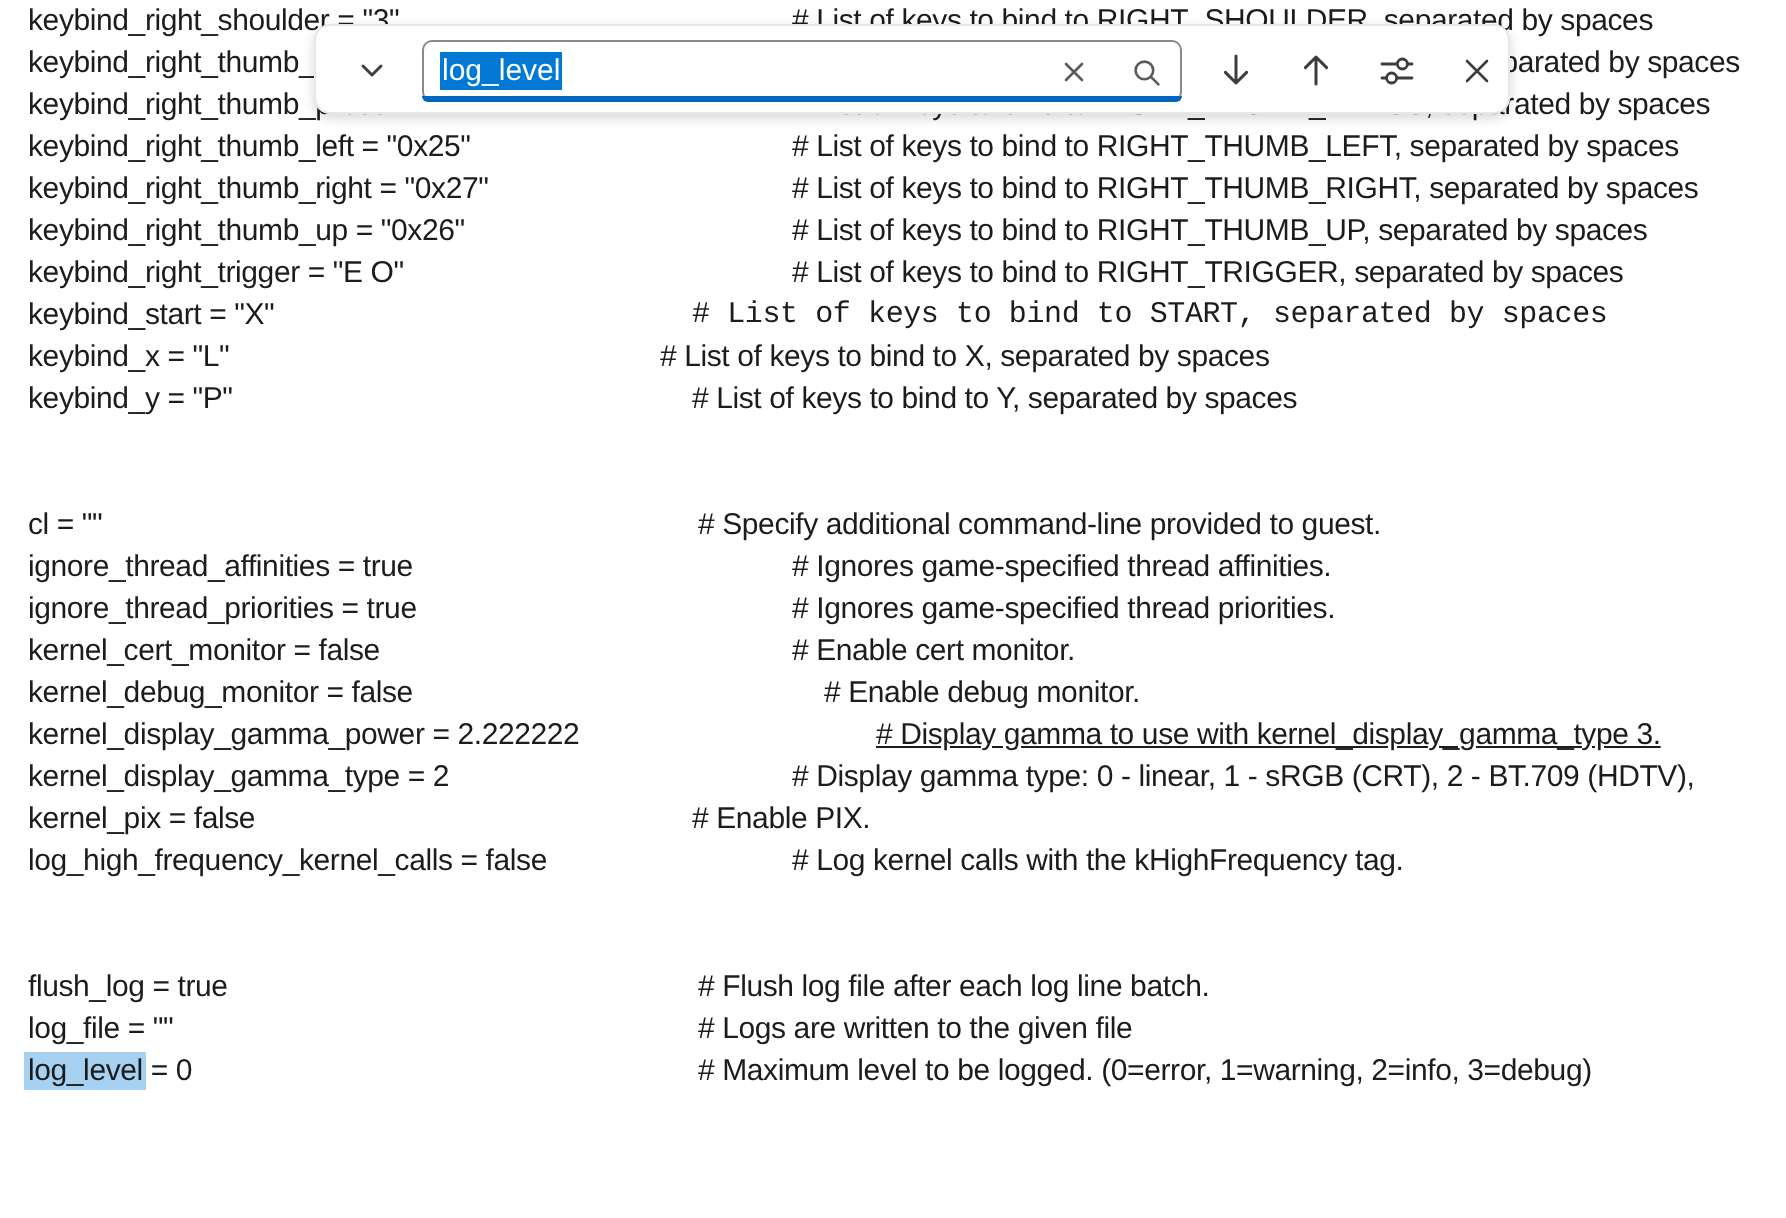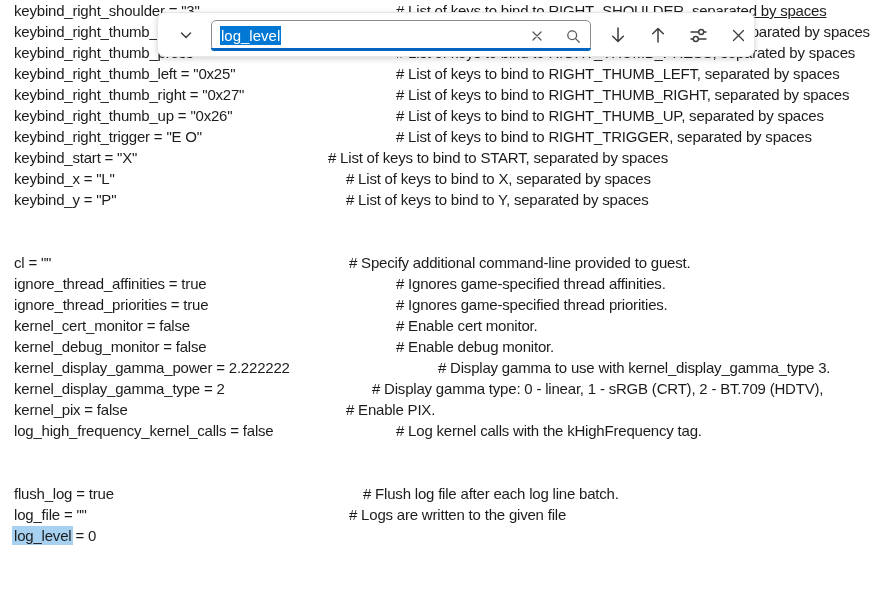--- a/index.html
+++ b/index.html
@@ -38,7 +38,7 @@
 <body>
 
 <div id="editor">
-    <div class="line">keybind_right_shoulder = "3"<span class="comment" style="left: 396px; text-decoration: underline;"># List of keys to bind to RIGHT_SHOULDER, separated by spaces</span></div>
+    <div class="line">keybind_right_shoulder = "3"<span class="comment" style="left: 396px;"># List of keys to bind to RIGHT_SHOULDER, separated by spaces</span></div>
     <div class="line">keybind_right_thumb_down = "0x28"<span class="comment" style="left: 414px;"># List of keys to bind to RIGHT_THUMB_DOWN, separated by spaces</span></div>
     <div class="line">keybind_right_thumb_press = ""<span class="comment" style="left: 396px;"># List of keys to bind to RIGHT_THUMB_PRESS, separated by spaces</span></div>
     <div class="line">keybind_right_thumb_left = "0x25"<span class="comment" style="left: 396px;"># List of keys to bind to RIGHT_THUMB_LEFT, separated by spaces</span></div>

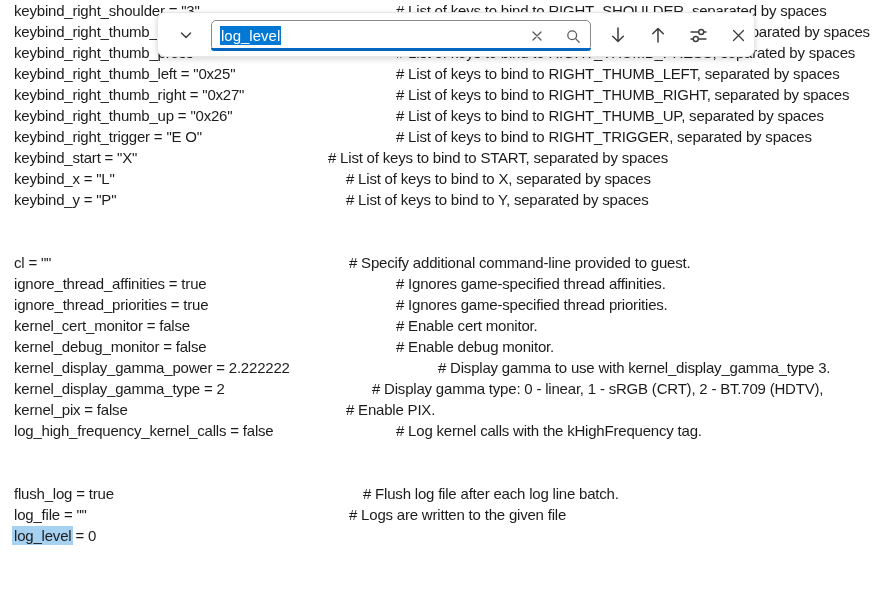--- a/index.html
+++ b/index.html
@@ -45,7 +45,7 @@
     <div class="line">keybind_right_thumb_right = "0x27"<span class="comment" style="left: 396px;"># List of keys to bind to RIGHT_THUMB_RIGHT, separated by spaces</span></div>
     <div class="line">keybind_right_thumb_up = "0x26"<span class="comment" style="left: 396px;"># List of keys to bind to RIGHT_THUMB_UP, separated by spaces</span></div>
     <div class="line">keybind_right_trigger = "E O"<span class="comment" style="left: 396px;"># List of keys to bind to RIGHT_TRIGGER, separated by spaces</span></div>
-    <div class="line">keybind_start = "X"<span class="comment" style="left: 328px;"># List of keys to bind to START, separated by spaces</span></div>
+    <div class="line">keybind_start = "X"<span class="comment" style="left: 346px; font-family: Liberation Mono, monospace;"># List of keys to bind to START, separated by spaces</span></div>
     <div class="line">keybind_x = "L"<span class="comment" style="left: 346px; text-align: center;"># List of keys to bind to X, separated by spaces</span></div>
     <div class="line">keybind_y = "P"<span class="comment" style="left: 346px;"># List of keys to bind to Y, separated by spaces</span></div>
     <div class="line"></div>

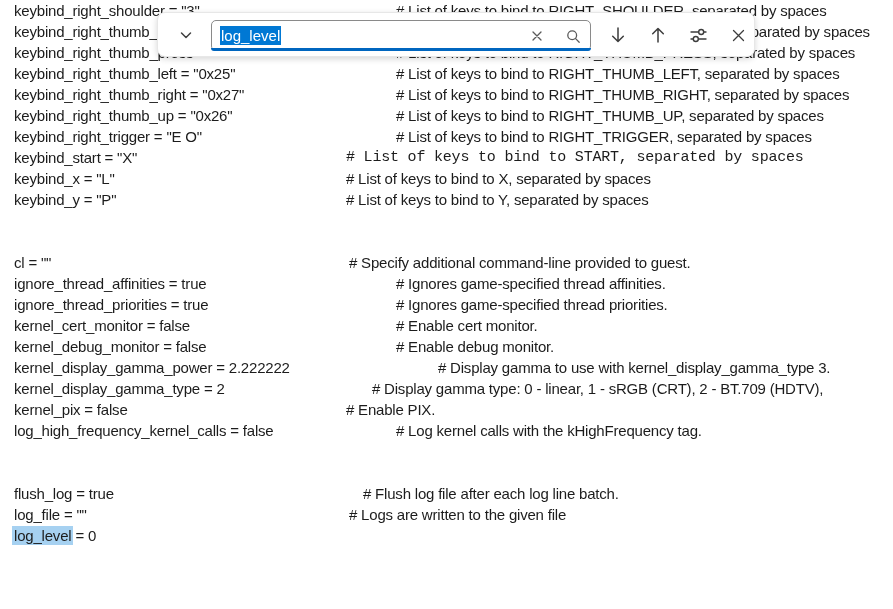--- a/index.html
+++ b/index.html
@@ -46,7 +46,7 @@
     <div class="line">keybind_right_thumb_up = "0x26"<span class="comment" style="left: 396px;"># List of keys to bind to RIGHT_THUMB_UP, separated by spaces</span></div>
     <div class="line">keybind_right_trigger = "E O"<span class="comment" style="left: 396px;"># List of keys to bind to RIGHT_TRIGGER, separated by spaces</span></div>
     <div class="line">keybind_start = "X"<span class="comment" style="left: 346px; font-family: Liberation Mono, monospace;"># List of keys to bind to START, separated by spaces</span></div>
-    <div class="line">keybind_x = "L"<span class="comment" style="left: 346px; text-align: center;"># List of keys to bind to X, separated by spaces</span></div>
+    <div class="line">keybind_x = "L"<span class="comment" style="left: 330px; text-align: center;"># List of keys to bind to X, separated by spaces</span></div>
     <div class="line">keybind_y = "P"<span class="comment" style="left: 346px;"># List of keys to bind to Y, separated by spaces</span></div>
     <div class="line"></div>
     <div class="line"></div>

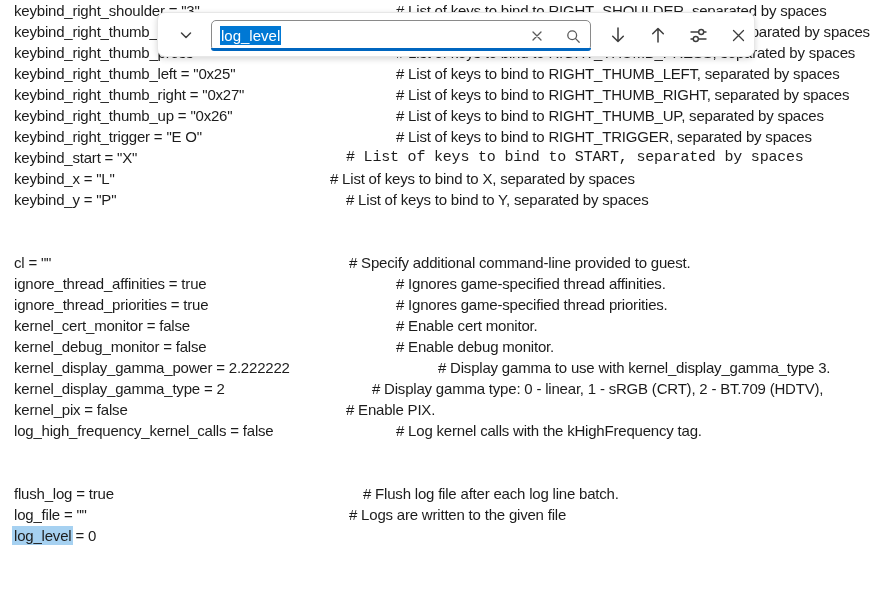--- a/index.html
+++ b/index.html
@@ -54,7 +54,7 @@
     <div class="line">ignore_thread_affinities = true<span class="comment" style="left: 396px;"># Ignores game-specified thread affinities.</span></div>
     <div class="line">ignore_thread_priorities = true<span class="comment" style="left: 396px;"># Ignores game-specified thread priorities.</span></div>
     <div class="line">kernel_cert_monitor = false<span class="comment" style="left: 396px;"># Enable cert monitor.</span></div>
-    <div class="line">kernel_debug_monitor = false<span class="comment" style="left: 396px;"># Enable debug monitor.</span></div>
+    <div class="line">kernel_debug_monitor = false<span class="comment" style="left: 412px;"># Enable debug monitor.</span></div>
     <div class="line">kernel_display_gamma_power = 2.222222<span class="comment" style="left: 438px;"># Display gamma to use with kernel_display_gamma_type 3.</span></div>
     <div class="line">kernel_display_gamma_type = 2<span class="comment" style="left: 372px; text-align: right;"># Display gamma type: 0 - linear, 1 - sRGB (CRT), 2 - BT.709 (HDTV),</span></div>
     <div class="line">kernel_pix = false<span class="comment" style="left: 346px;"># Enable PIX.</span></div>

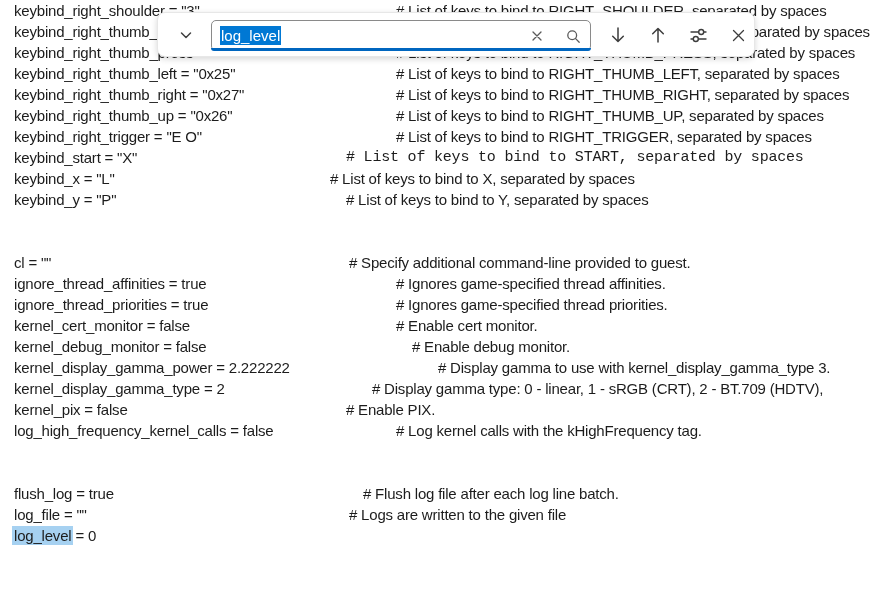--- a/index.html
+++ b/index.html
@@ -55,7 +55,7 @@
     <div class="line">ignore_thread_priorities = true<span class="comment" style="left: 396px;"># Ignores game-specified thread priorities.</span></div>
     <div class="line">kernel_cert_monitor = false<span class="comment" style="left: 396px;"># Enable cert monitor.</span></div>
     <div class="line">kernel_debug_monitor = false<span class="comment" style="left: 412px;"># Enable debug monitor.</span></div>
-    <div class="line">kernel_display_gamma_power = 2.222222<span class="comment" style="left: 438px;"># Display gamma to use with kernel_display_gamma_type 3.</span></div>
+    <div class="line">kernel_display_gamma_power = 2.222222<span class="comment" style="left: 438px; text-decoration: underline;"># Display gamma to use with kernel_display_gamma_type 3.</span></div>
     <div class="line">kernel_display_gamma_type = 2<span class="comment" style="left: 372px; text-align: right;"># Display gamma type: 0 - linear, 1 - sRGB (CRT), 2 - BT.709 (HDTV),</span></div>
     <div class="line">kernel_pix = false<span class="comment" style="left: 346px;"># Enable PIX.</span></div>
     <div class="line">log_high_frequency_kernel_calls = false<span class="comment" style="left: 396px;"># Log kernel calls with the kHighFrequency tag.</span></div>

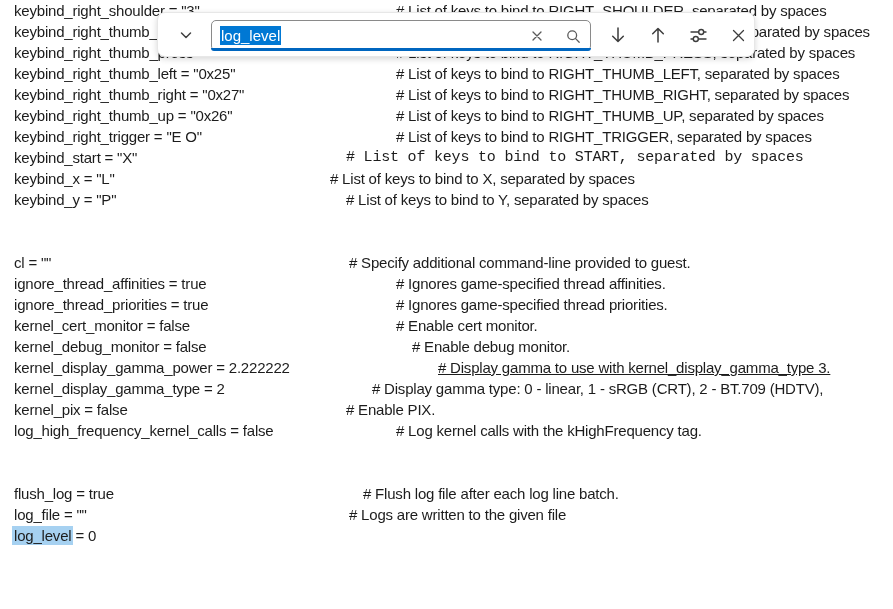--- a/index.html
+++ b/index.html
@@ -56,7 +56,7 @@
     <div class="line">kernel_cert_monitor = false<span class="comment" style="left: 396px;"># Enable cert monitor.</span></div>
     <div class="line">kernel_debug_monitor = false<span class="comment" style="left: 412px;"># Enable debug monitor.</span></div>
     <div class="line">kernel_display_gamma_power = 2.222222<span class="comment" style="left: 438px; text-decoration: underline;"># Display gamma to use with kernel_display_gamma_type 3.</span></div>
-    <div class="line">kernel_display_gamma_type = 2<span class="comment" style="left: 372px; text-align: right;"># Display gamma type: 0 - linear, 1 - sRGB (CRT), 2 - BT.709 (HDTV),</span></div>
+    <div class="line">kernel_display_gamma_type = 2<span class="comment" style="left: 396px; text-align: right;"># Display gamma type: 0 - linear, 1 - sRGB (CRT), 2 - BT.709 (HDTV),</span></div>
     <div class="line">kernel_pix = false<span class="comment" style="left: 346px;"># Enable PIX.</span></div>
     <div class="line">log_high_frequency_kernel_calls = false<span class="comment" style="left: 396px;"># Log kernel calls with the kHighFrequency tag.</span></div>
     <div class="line"></div>

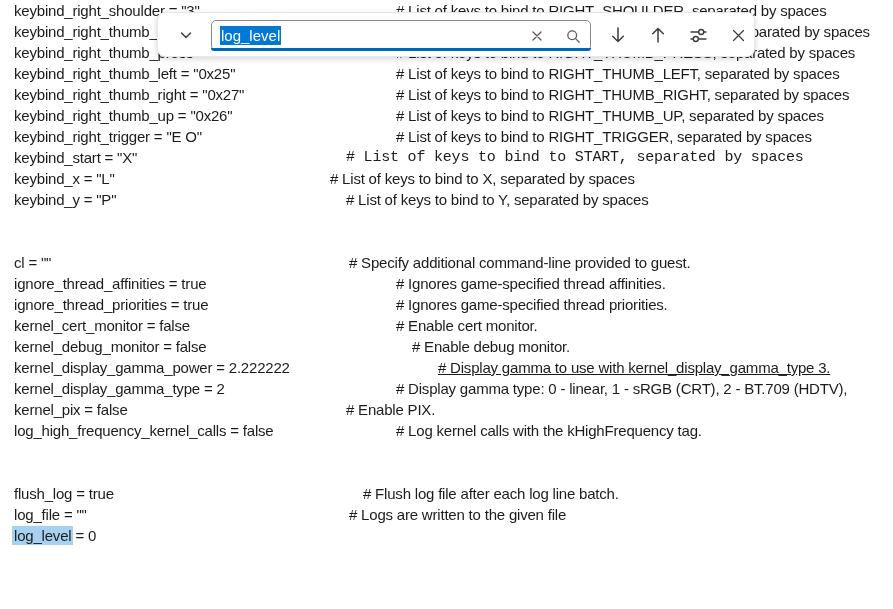--- a/index.html
+++ b/index.html
@@ -61,7 +61,7 @@
     <div class="line">log_high_frequency_kernel_calls = false<span class="comment" style="left: 396px;"># Log kernel calls with the kHighFrequency tag.</span></div>
     <div class="line"></div>
     <div class="line"></div>
-    <div class="line">flush_log = true<span class="comment" style="left: 349px; margin-left: 14px;"># Flush log file after each log line batch.</span></div>
+    <div class="line">flush_log = true<span class="comment" style="left: 349px;"># Flush log file after each log line batch.</span></div>
     <div class="line">log_file = ""<span class="comment" style="left: 349px;"># Logs are written to the given file</span></div>
     <div class="line"><span class="match">log_level</span> = 0</div>
   </div>

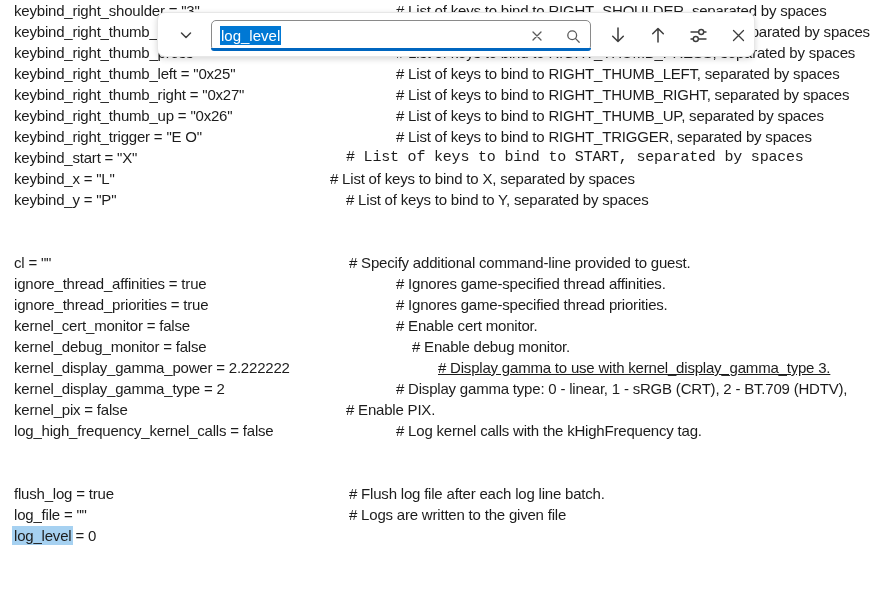--- a/index.html
+++ b/index.html
@@ -63,7 +63,7 @@
     <div class="line"></div>
     <div class="line">flush_log = true<span class="comment" style="left: 349px;"># Flush log file after each log line batch.</span></div>
     <div class="line">log_file = ""<span class="comment" style="left: 349px;"># Logs are written to the given file</span></div>
-    <div class="line"><span class="match">log_level</span> = 0</div>
+    <div class="line"><span class="match">log_level</span> = 0<span class="comment" style="left: 349px;"># Maximum level to be logged. (0=error, 1=warning, 2=info, 3=debug)</span></div>
   </div>
 
 <div id="findbar">

